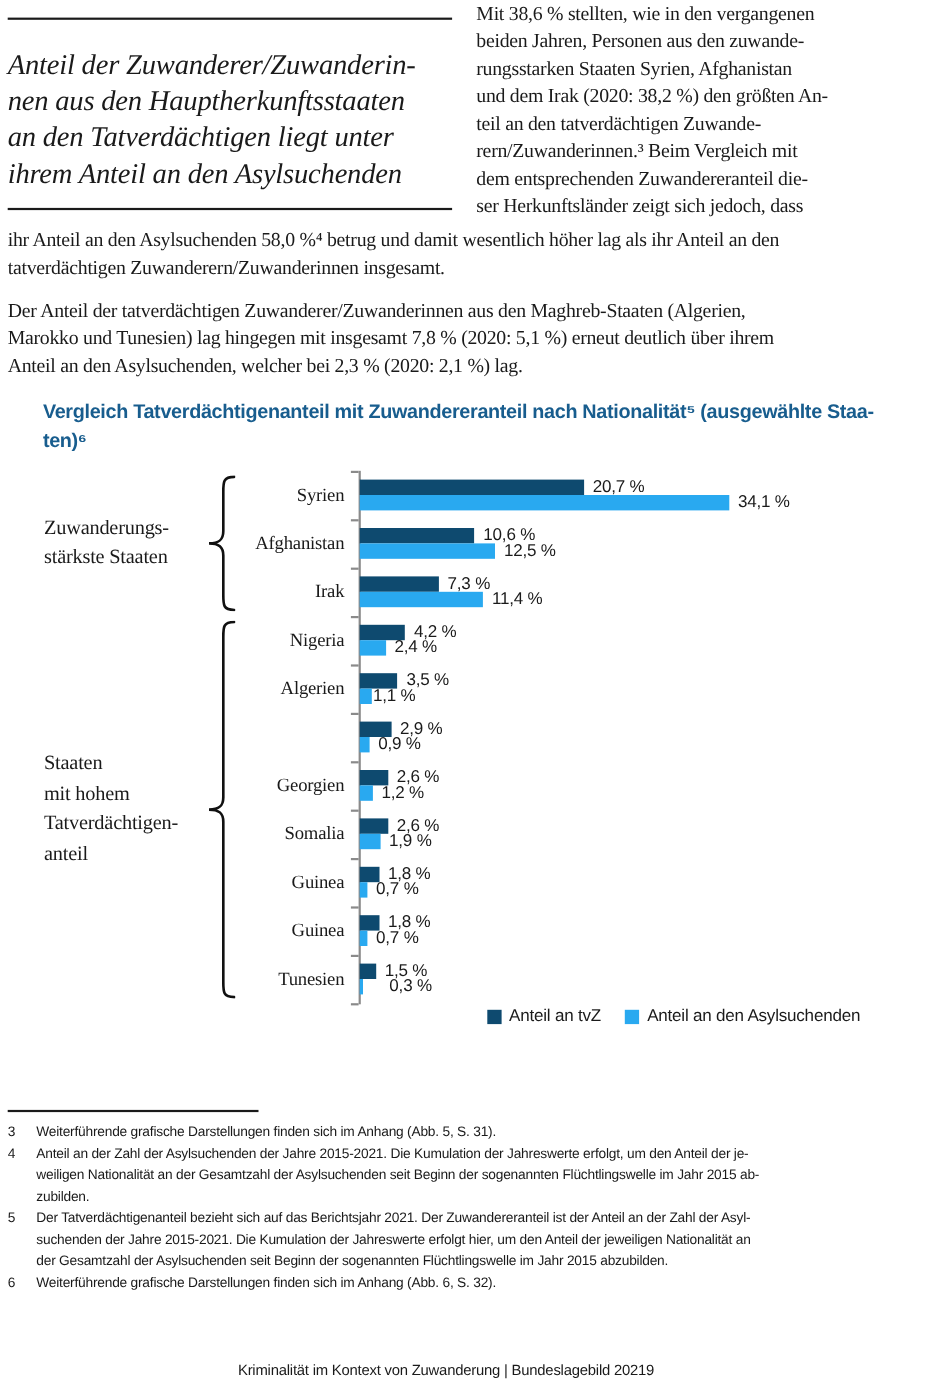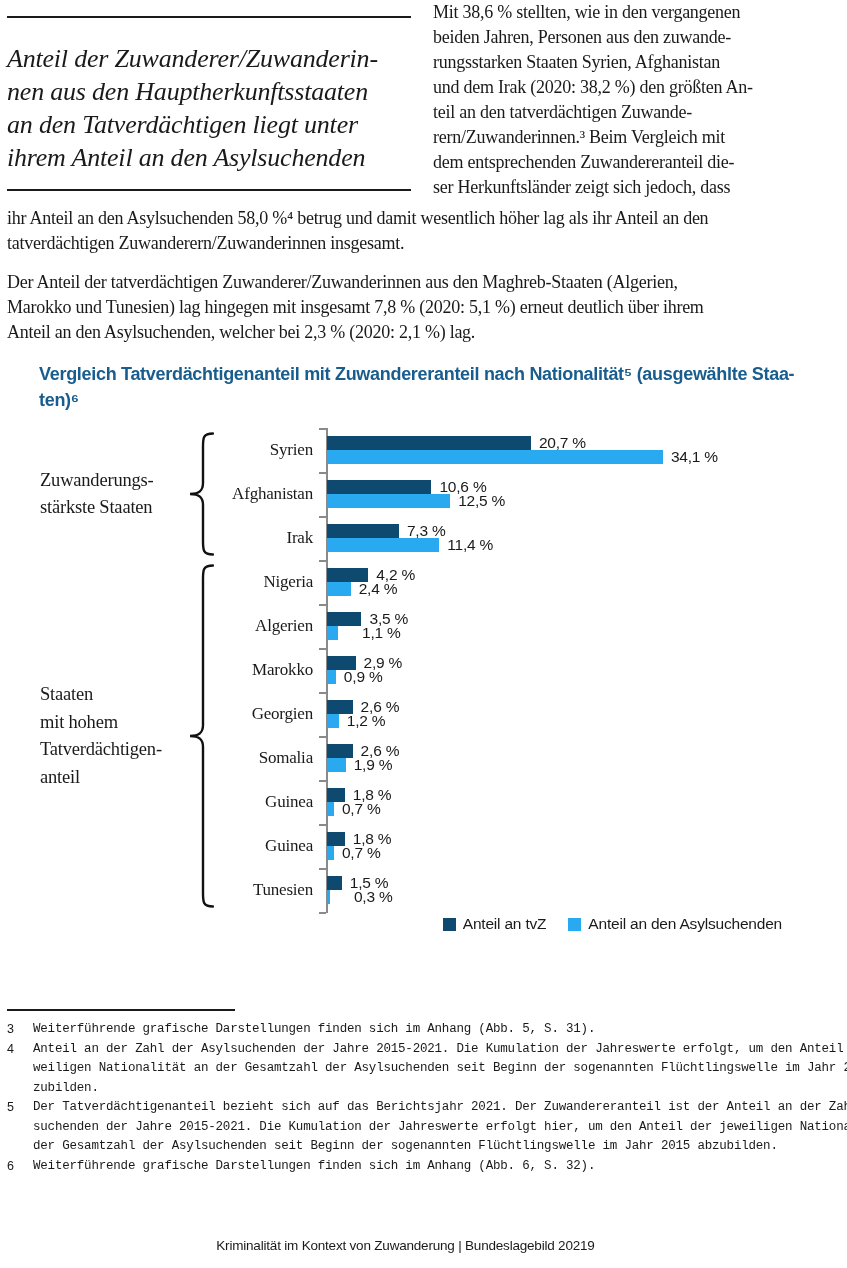--- a/index.html
+++ b/index.html
@@ -151,7 +151,7 @@
       <div class="bar" style="left: 320px; top: 187px; width: 34.475px; background: rgb(14, 74, 111);"></div>
       <div class="val-label" style="left: 362.475px; top: 185px; text-align: center;">3,5 %</div>
       <div class="bar" style="left: 320px; top: 201px; width: 10.835px; background: rgb(41, 169, 240);"></div>
-      <div class="val-label" style="left: 355px; top: 199px;">1,1 %</div>
+      <div class="val-label" style="left: 332px; top: 199px;">1,1 %</div>
       <div class="cat-label" style="top: 234px;">Marokko</div>
       <div class="bar" style="left: 320px; top: 231px; width: 28.565px; background: rgb(14, 74, 111);"></div>
       <div class="val-label" style="left: 356.565px; top: 229px;">2,9 %</div>

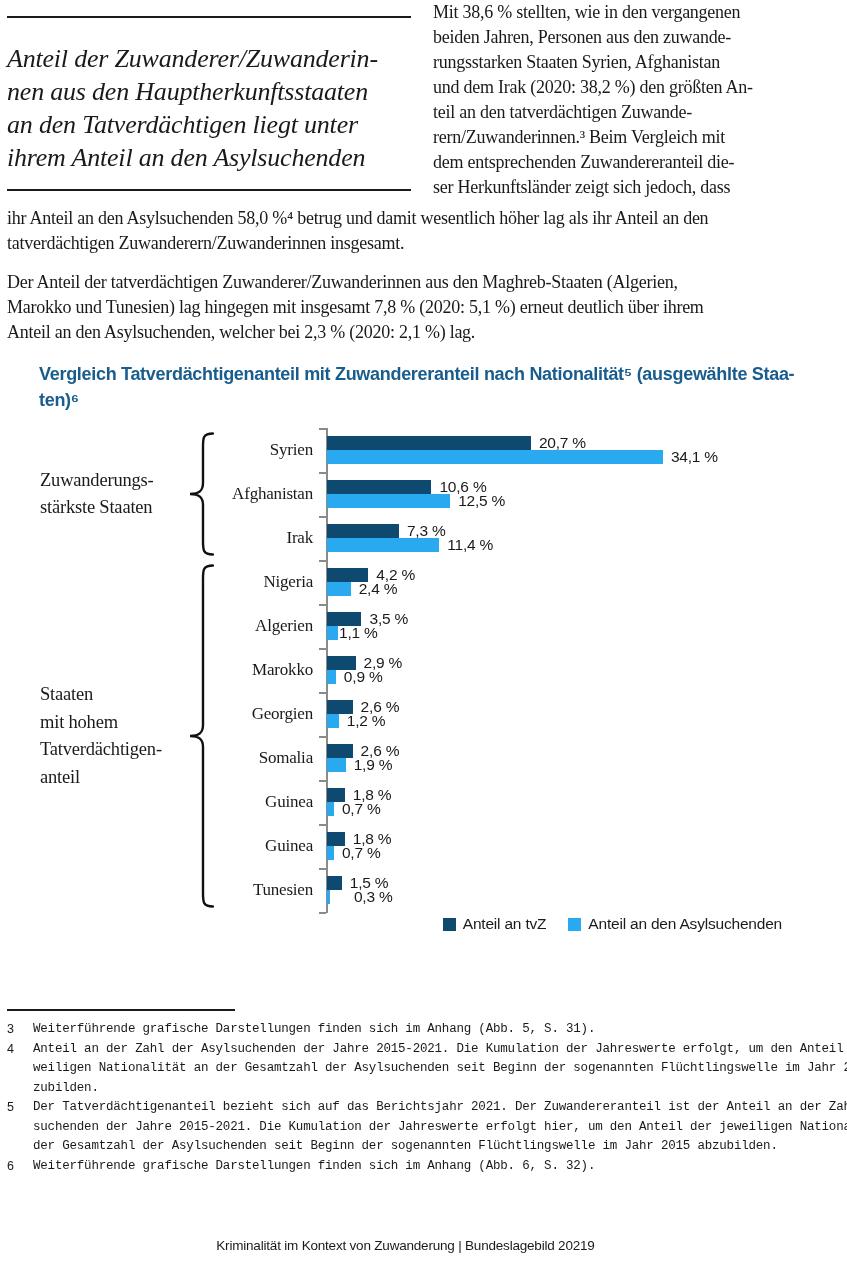--- a/index.html
+++ b/index.html
@@ -152,7 +152,6 @@
       <div class="val-label" style="left: 362.475px; top: 185px; text-align: center;">3,5 %</div>
       <div class="bar" style="left: 320px; top: 201px; width: 10.835px; background: rgb(41, 169, 240);"></div>
       <div class="val-label" style="left: 332px; top: 199px;">1,1 %</div>
-      <div class="cat-label" style="top: 234px;">Marokko</div>
       <div class="bar" style="left: 320px; top: 231px; width: 28.565px; background: rgb(14, 74, 111);"></div>
       <div class="val-label" style="left: 356.565px; top: 229px;">2,9 %</div>
       <div class="bar" style="left: 320px; top: 245px; width: 8.865px; background: rgb(41, 169, 240);"></div>

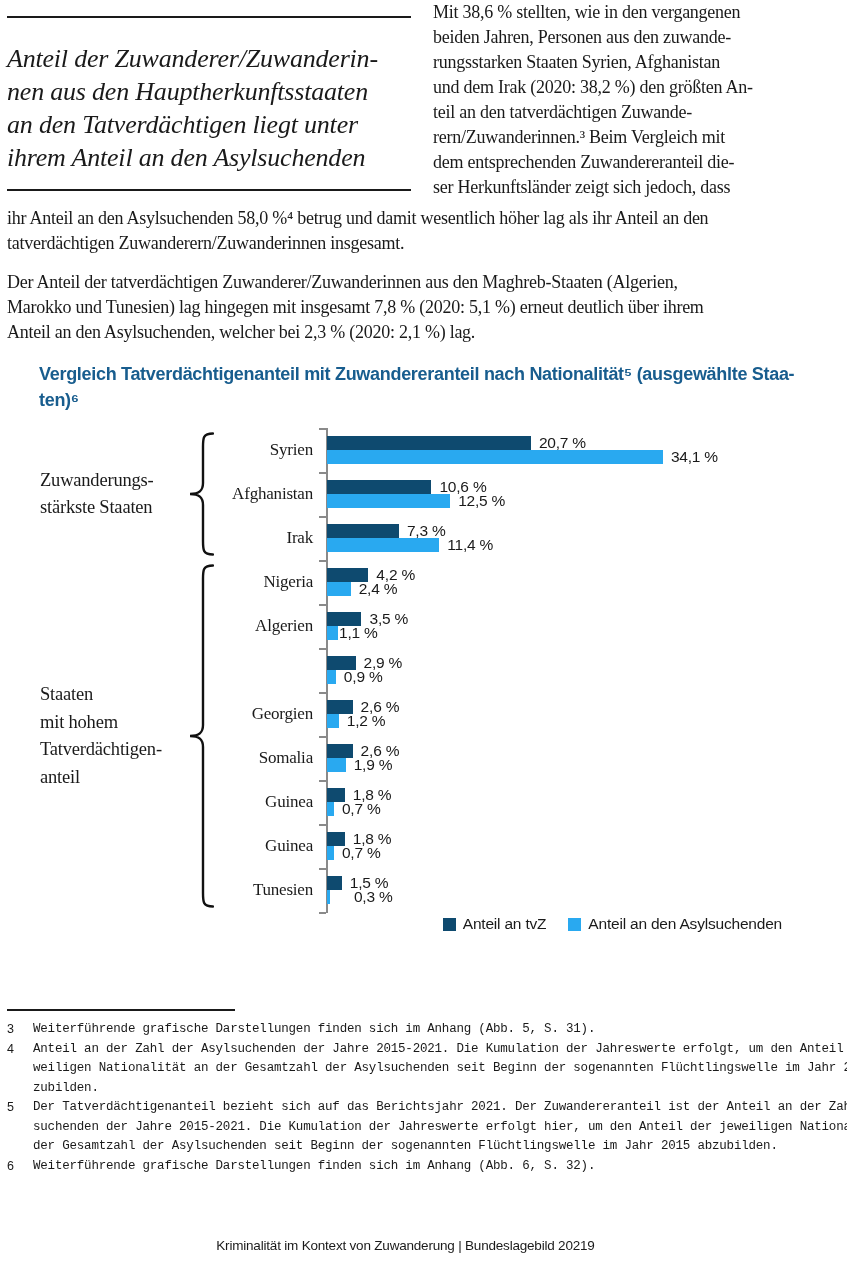--- a/index.html
+++ b/index.html
@@ -72,7 +72,7 @@
   }
   .fn-row { display:flex; }
   .fn-num { width:26px; flex:0 0 26px; }
-  .fn-text { white-space:pre;font-family:Liberation Mono, monospace; }
+  .fn-text { white-space:pre; }
 
   
   .footer {

